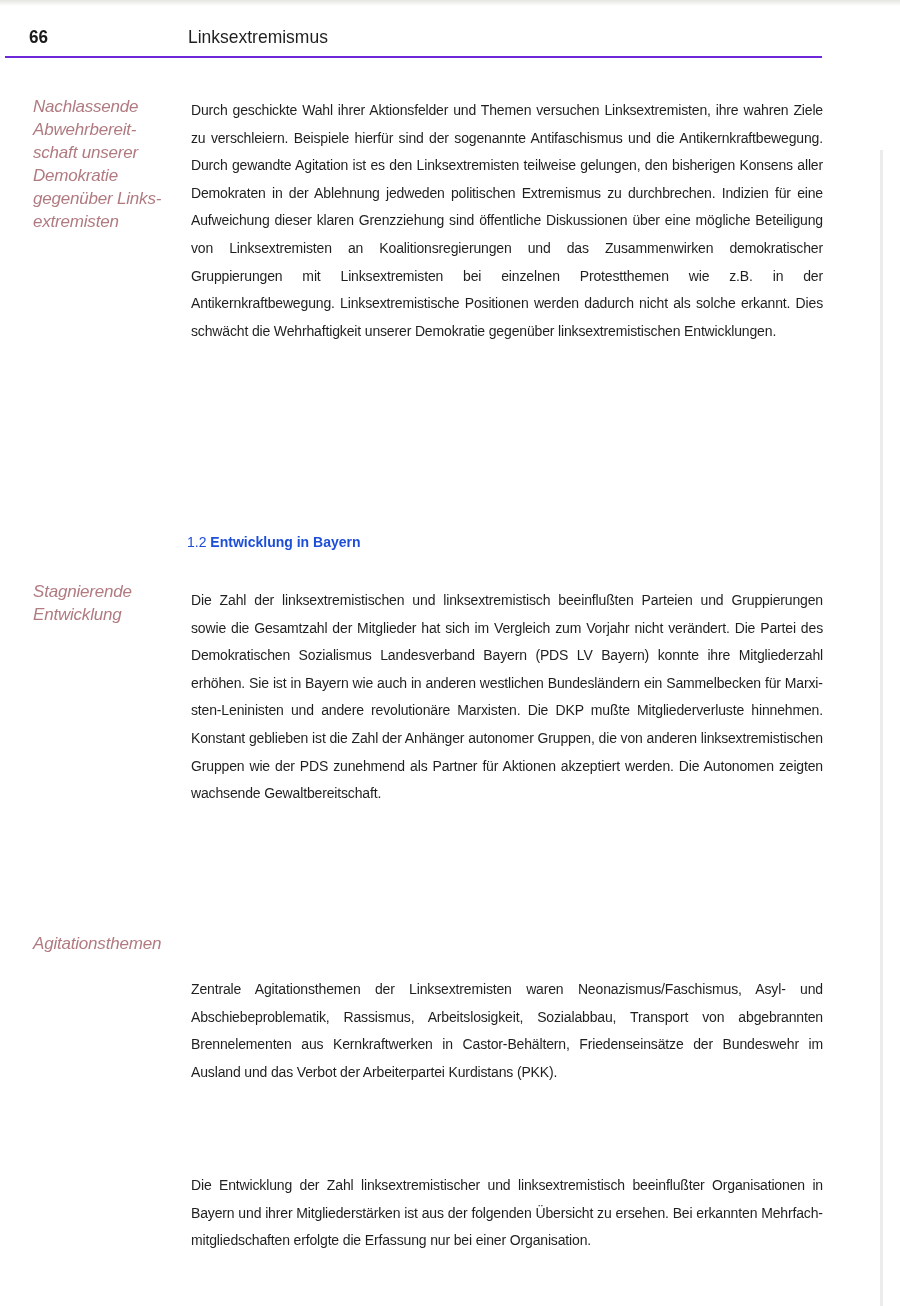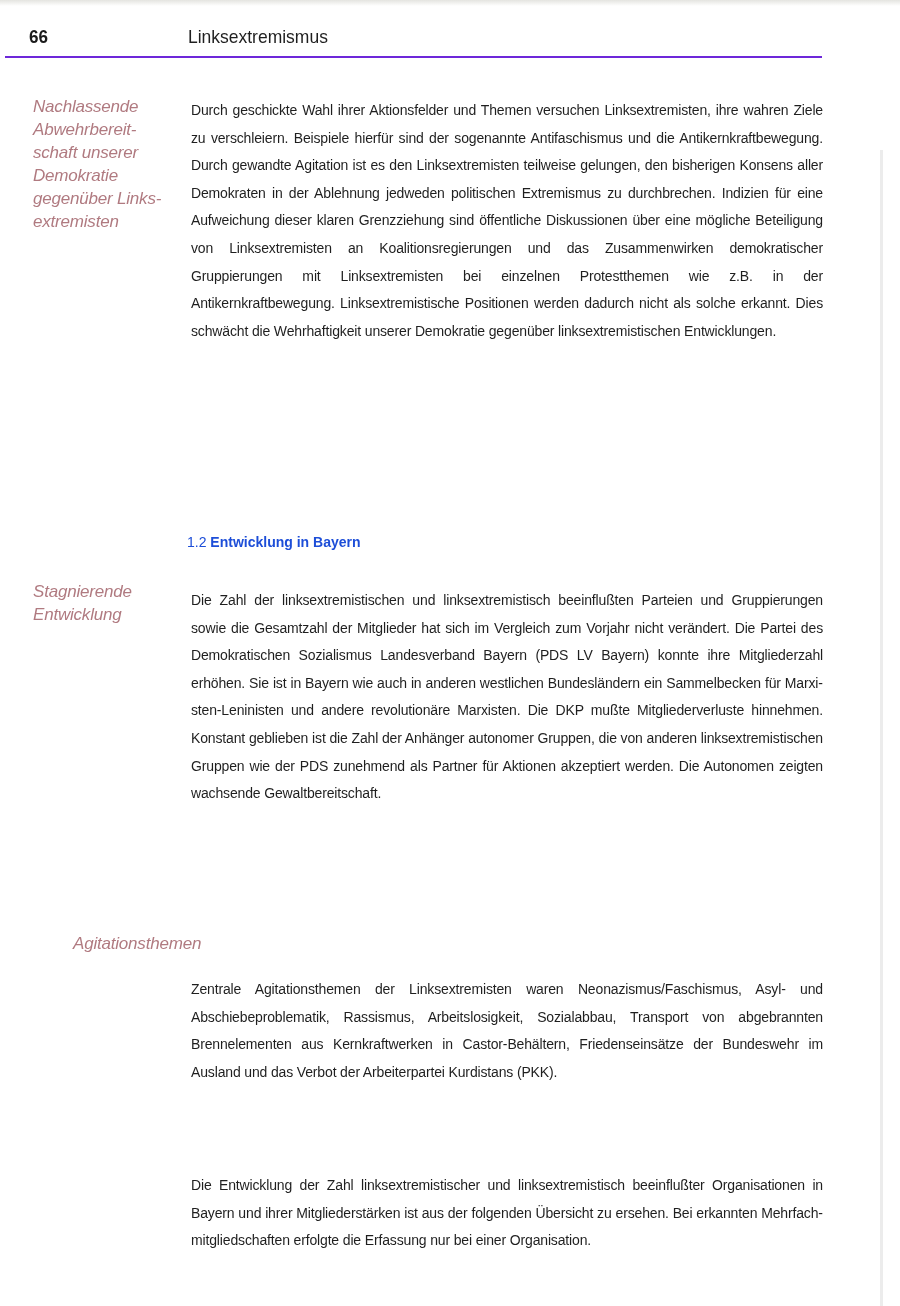--- a/index.html
+++ b/index.html
@@ -67,7 +67,7 @@
 
 <p class="para" style="top:583px;">Die Zahl der linksextremistischen und linksextremistisch beeinflußten Parteien und Gruppierungen sowie die Gesamtzahl der Mitglieder hat sich im Vergleich zum Vorjahr nicht verändert. Die Partei des De­mokratischen Sozialismus Landesverband Bayern (PDS LV Bayern) konnte ihre Mitgliederzahl erhöhen. Sie ist in Bayern wie auch in an­deren westlichen Bundesländern ein Sammelbecken für Marxi­sten-Leninisten und andere revolutionäre Marxisten. Die DKP mußte Mitgliederverluste hinnehmen. Konstant geblieben ist die Zahl der Anhänger autonomer Gruppen, die von anderen linksextremisti­schen Gruppen wie der PDS zunehmend als Partner für Aktionen ak­zeptiert werden. Die Autonomen zeigten wachsende Gewaltbereit­schaft.</p>
 
-<div class="margin-note" style="top:932px;margin-left:40px;">Agitationsthemen</div>
+<div class="margin-note" style="top:932px;">Agitationsthemen</div>
 
 <p class="para" style="top:972px;">Zentrale Agitationsthemen der Linksextremisten waren Neonazis­mus/Faschismus, Asyl- und Abschiebeproblematik, Rassismus, Ar­beitslosigkeit, Sozialabbau, Transport von abgebrannten Brennele­menten aus Kernkraftwerken in Castor-Behältern, Friedenseinsätze der Bundeswehr im Ausland und das Verbot der Arbeiterpartei Kur­distans (PKK).</p>
 

